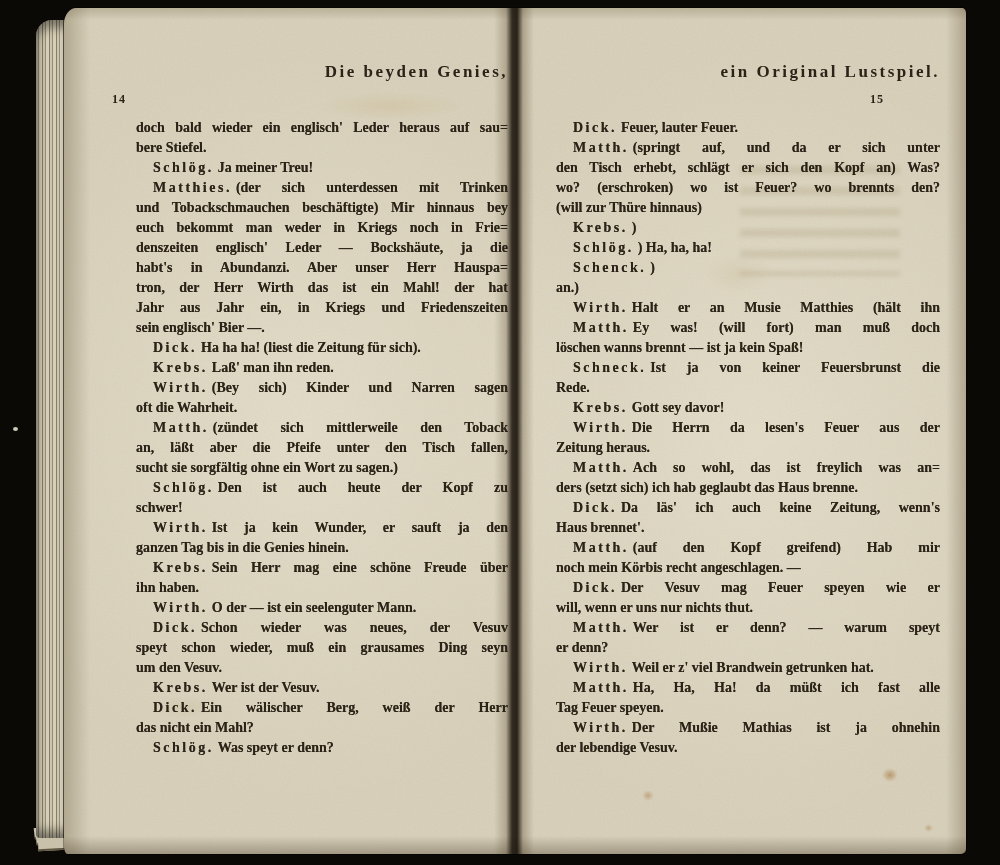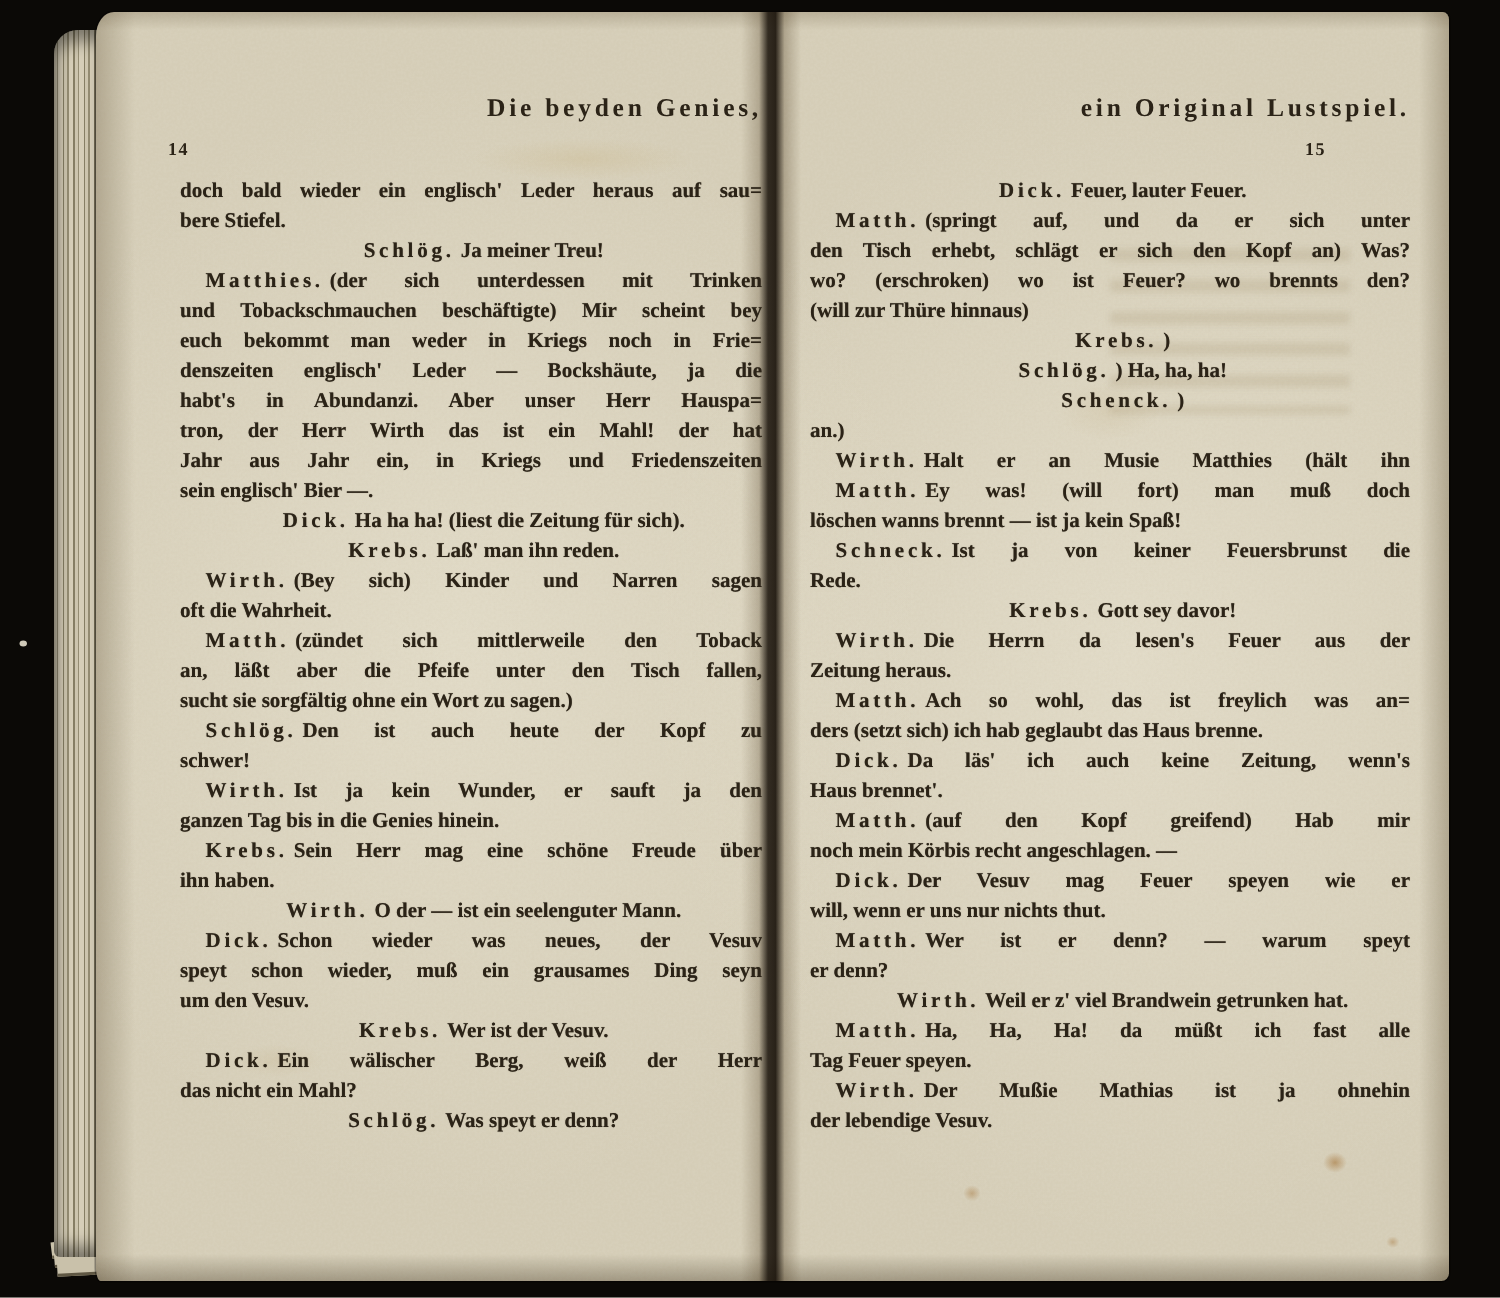--- a/index.html
+++ b/index.html
@@ -55,7 +55,7 @@
   .pagenum{position:absolute;top:56px;font-size:12px;font-weight:bold;letter-spacing:1px;margin-top:28px;}
   .page-left .pagenum{left:-8px;}
   .page-right .pagenum{right:56px;}
-  .textcol{position:absolute;top:110px;left:0;right:0;}
+  .textcol{position:absolute;top:110px;left:16px;right:0;}
   .line{
     font-size:14px;font-weight:bold;line-height:20px;height:20px;
     text-shadow:0 0 .5px rgba(43,35,23,.65);

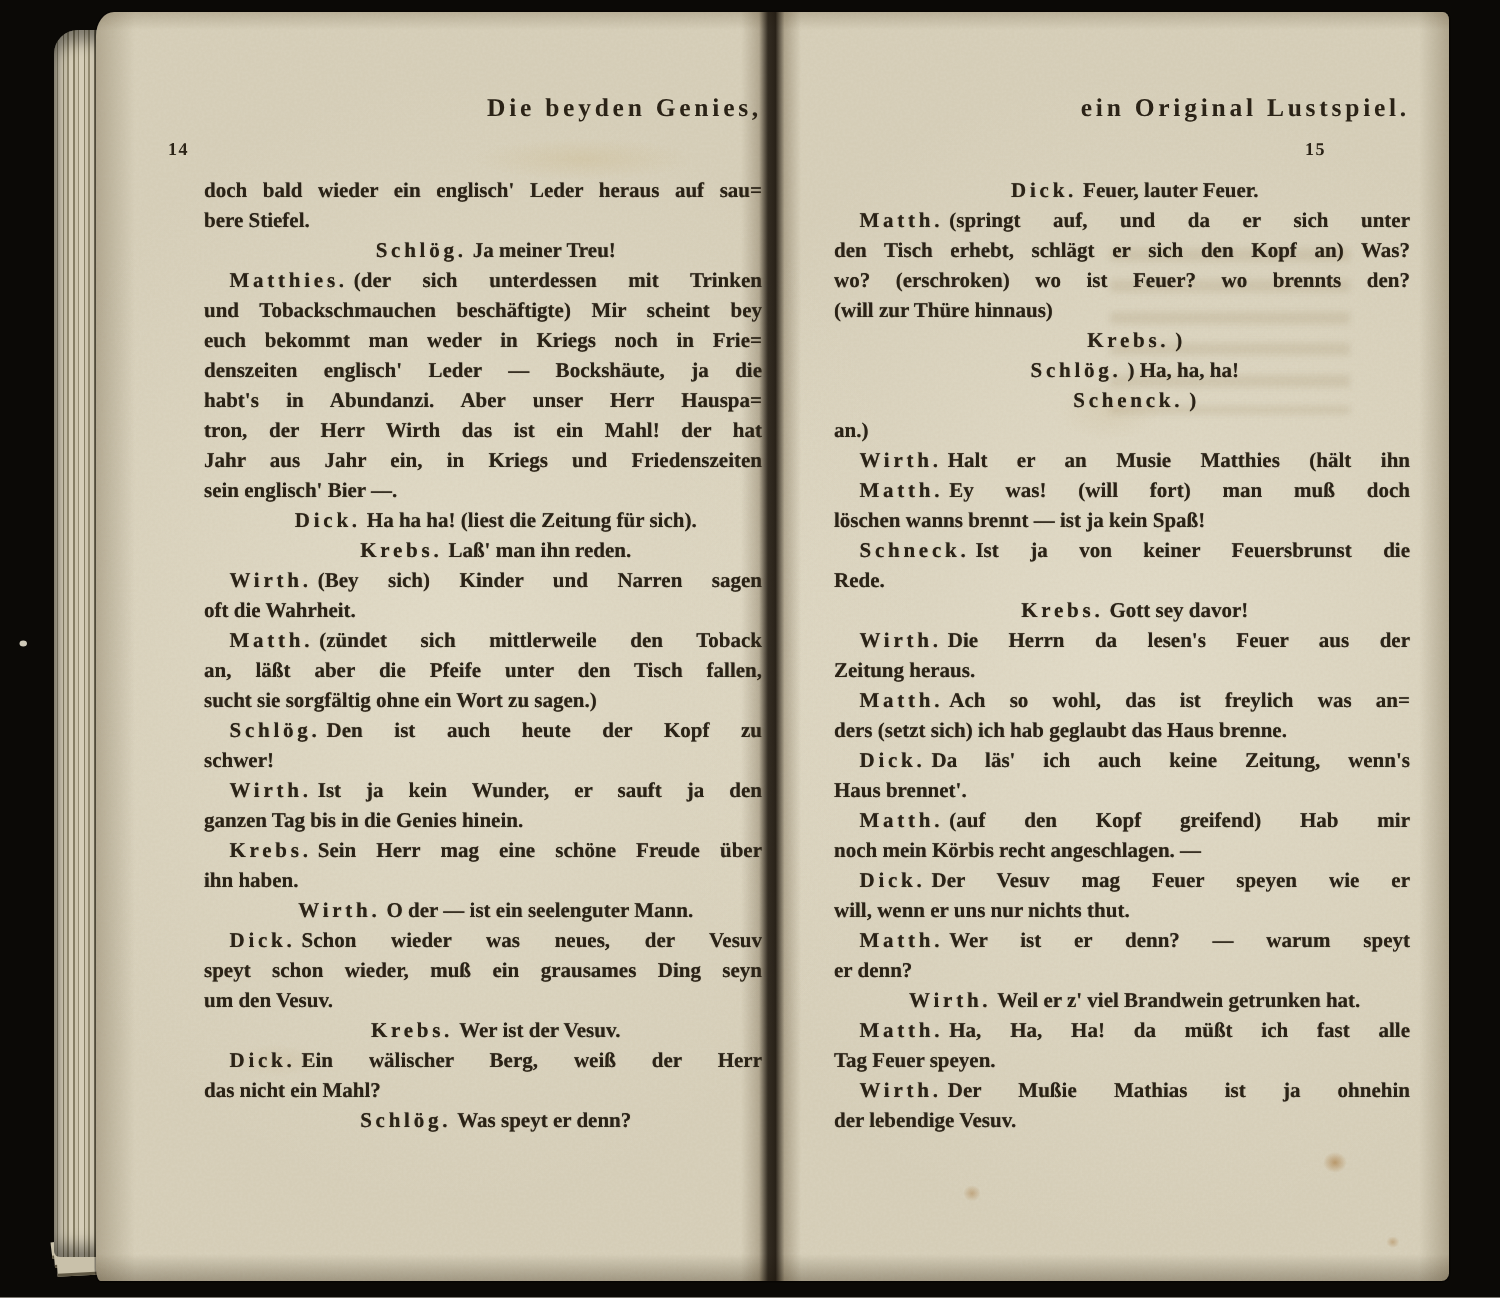--- a/index.html
+++ b/index.html
@@ -61,7 +61,7 @@
     text-shadow:0 0 .5px rgba(43,35,23,.65);
   }
   .line.just{text-align:justify;text-align-last:justify;}
-  .line.ind{text-indent:17px;text-align:center;}
+  .line.ind{text-indent:17px;}
   .speaker{letter-spacing:2.5px;margin-right:4px;}
   
   .stain{position:absolute;pointer-events:none;border-radius:50%;}

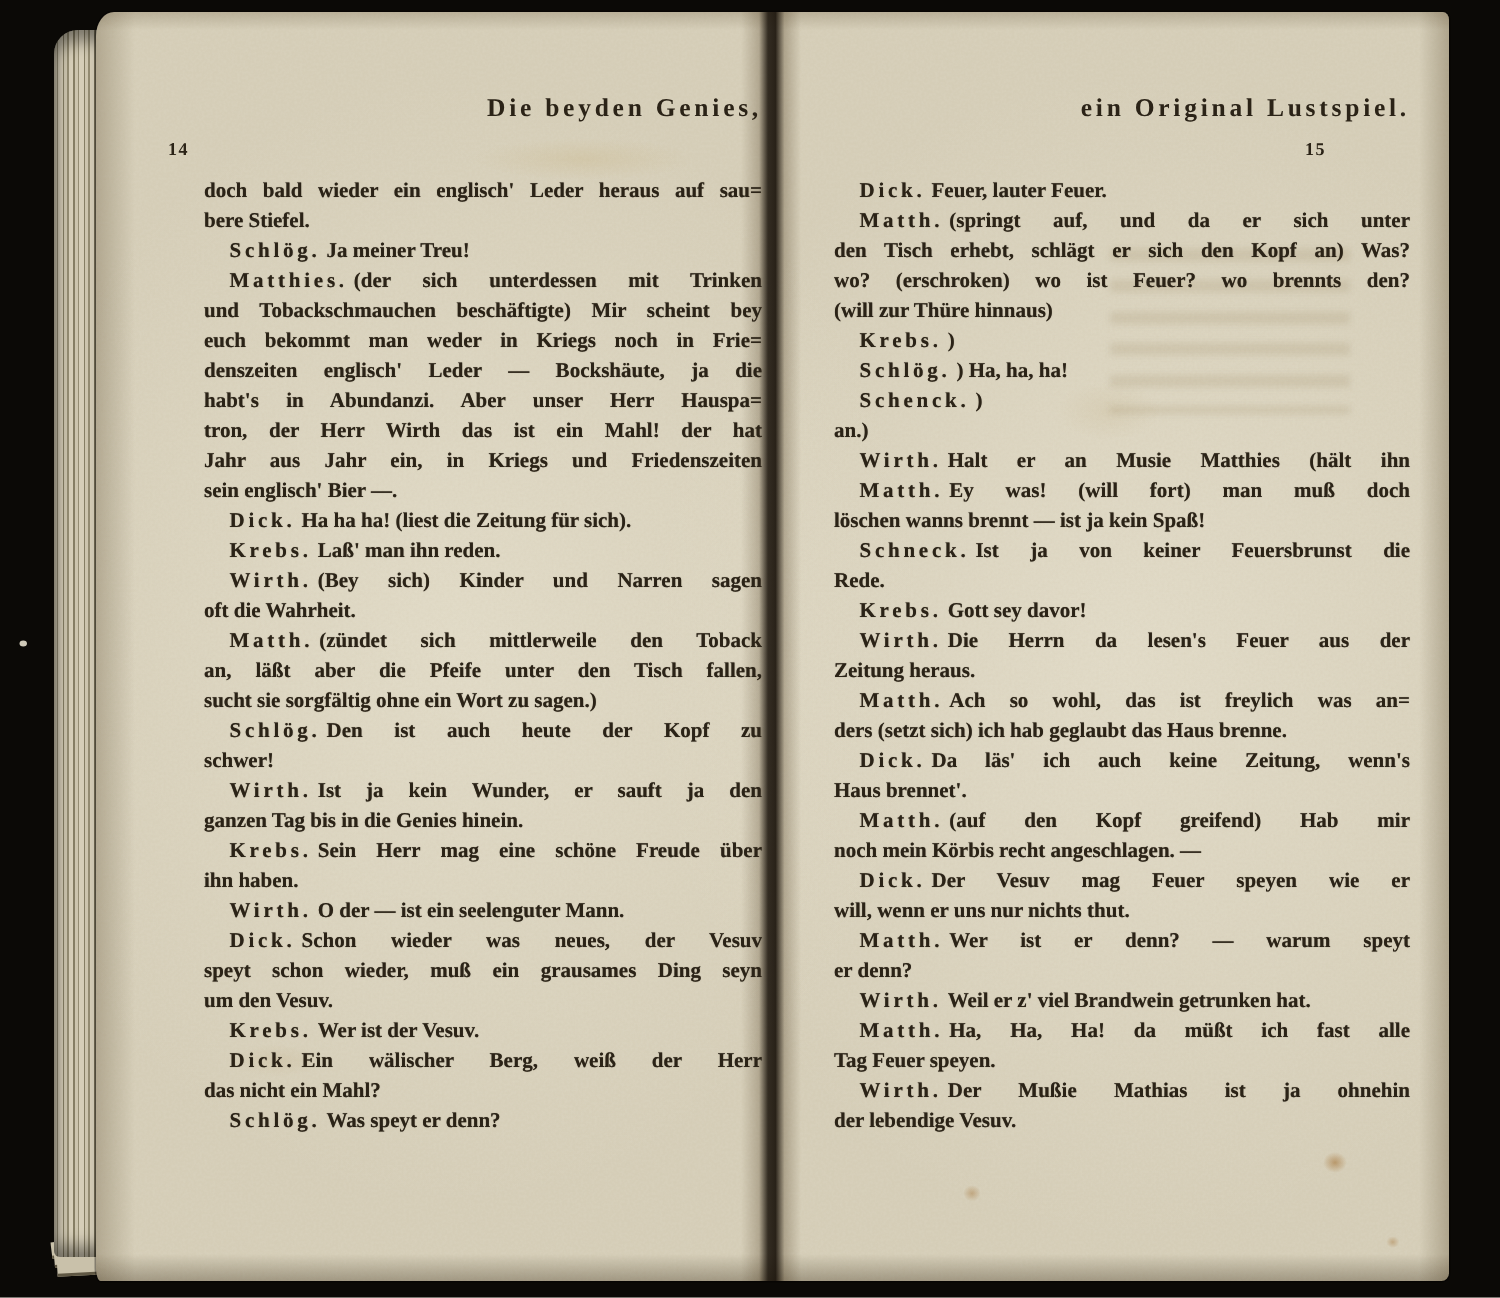--- a/index.html
+++ b/index.html
@@ -115,7 +115,7 @@
           <div class="line">bere Stiefel.</div>
           <div class="line ind"><span class="speaker">Schlög.</span>Ja meiner Treu!</div>
           <div class="line ind just"><span class="speaker">Matthies.</span>(der sich unterdessen mit Trinken</div>
-          <div class="line just">und Tobackschmauchen beschäftigte) Mir scheint bey</div>
+          <div class="line just">und Tobackschmauchen beschäftigte) Mir hinnaus bey</div>
           <div class="line just">euch bekommt man weder in Kriegs noch in Frie=</div>
           <div class="line just">denszeiten englisch' Leder — Bockshäute, ja die</div>
           <div class="line just">habt's in Abundanzi. Aber unser Herr Hauspa=</div>

